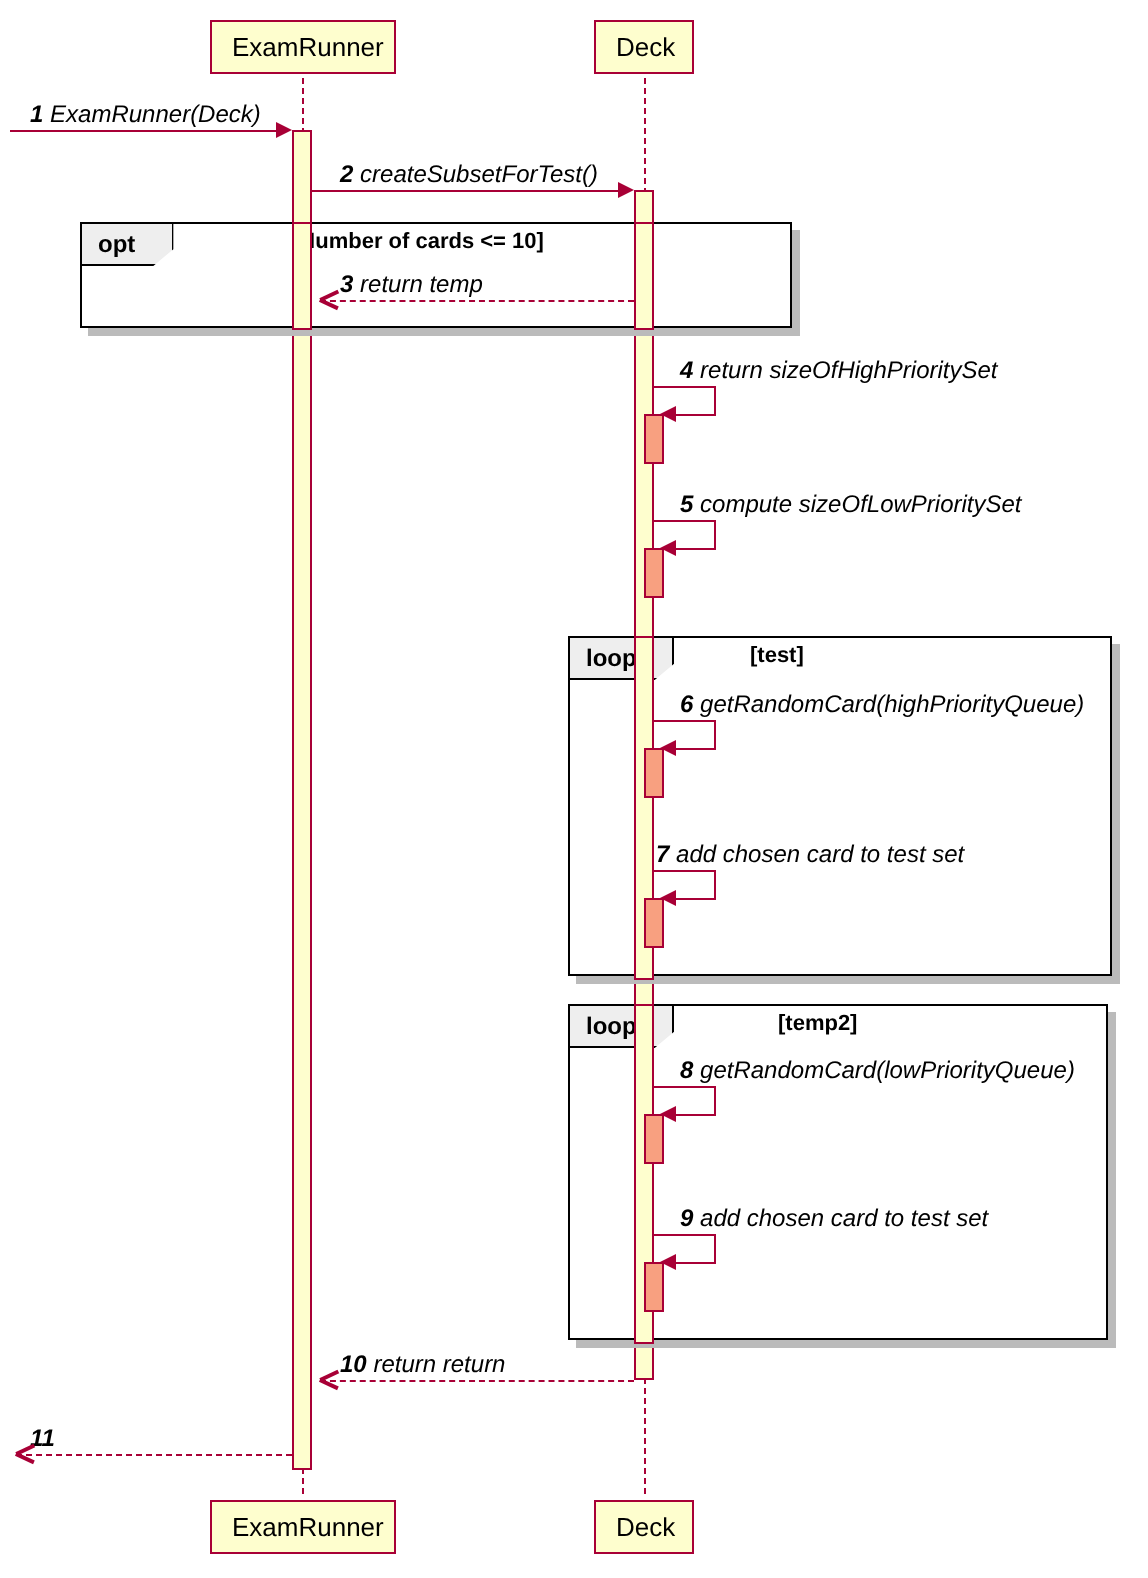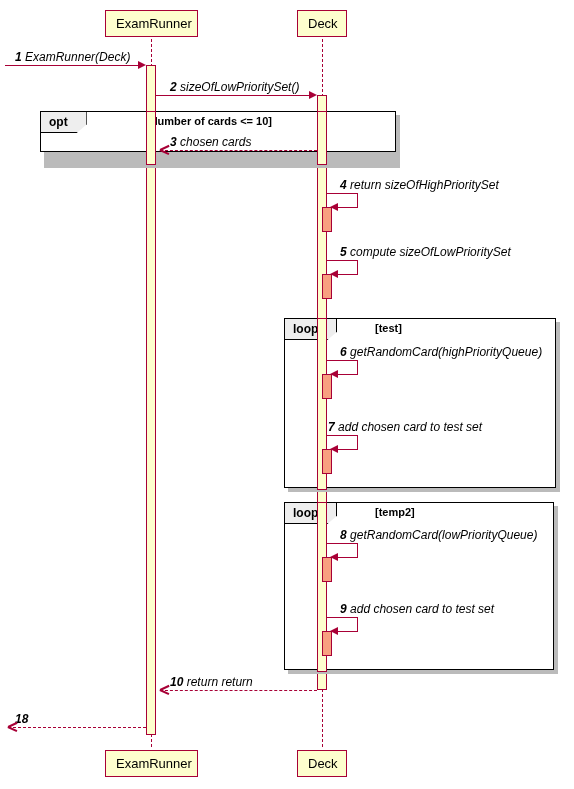--- a/index.html
+++ b/index.html
@@ -136,7 +136,7 @@
 <div class="msg-line" style="left:5px; top:65px; width:135px;"></div>
 <div class="arrow-head right" style="left:138px; top:61px;"></div>
 
-<div class="msg-label" style="left:170px; top:80px;"><b>2</b> <span>sizeOfLowPrioritySet()</span></div>
+<div class="msg-label" style="left:170px; top:80px;"><b>2</b> <span>createSubsetForTest()</span></div>
 <div class="msg-line" style="left:156px; top:95px; width:155px;"></div>
 <div class="arrow-head right" style="left:309px; top:91px;"></div>
 

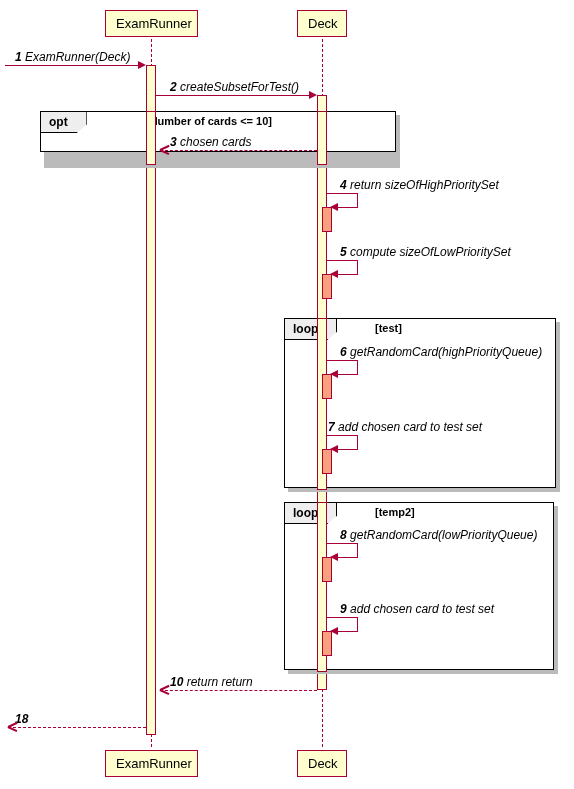--- a/index.html
+++ b/index.html
@@ -141,7 +141,7 @@
 <div class="arrow-head right" style="left:309px; top:91px;"></div>
 
 <div class="frame-shadow" style="left:44px; top:115px; width:356px; height:53px;"></div>
-<div class="frame" style="left:40px; top:111px; width:356px; height:41px;">
+<div class="frame" style="left:40px; top:111px; width:356px; height:53px;">
   <div class="frame-tag">opt</div>
   <div class="frame-guard" style="left:105px;">[Number of cards &lt;= 10]</div>
 </div>

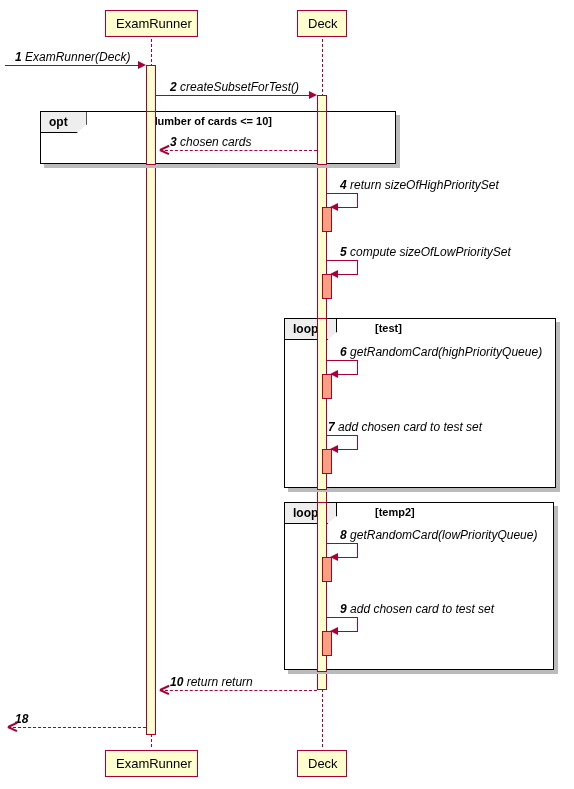--- a/index.html
+++ b/index.html
@@ -149,7 +149,7 @@
 <div class="activation" style="left:146px; top:111px; height:54px;"></div>
 <div class="activation" style="left:317px; top:111px; height:54px;"></div>
 
-<div class="msg-label" style="left:170px; top:135px;"><b>3</b> <span>chosen cards</span></div>
+<div class="msg-label" style="left:170px; top:135px;"><b>3</b> <span>return temp</span></div>
 <div class="msg-line dashed" style="left:160px; top:150px; width:157px;"></div>
 <div class="arrow-head open-left" style="left:160px; top:150px;"></div>
 

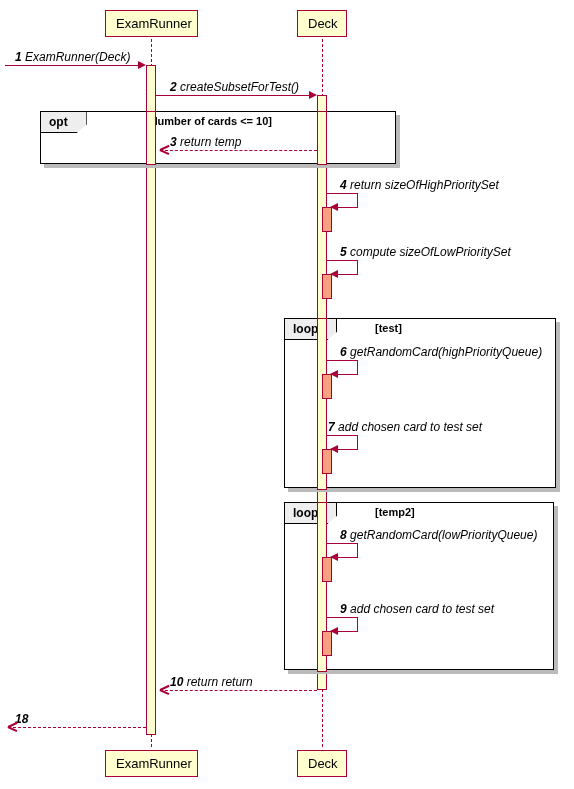--- a/index.html
+++ b/index.html
@@ -183,7 +183,7 @@
 <div class="frame-shadow" style="left:288px; top:506px; width:270px; height:168px;"></div>
 <div class="frame" style="left:284px; top:502px; width:270px; height:168px;">
   <div class="frame-tag">loop</div>
-  <div class="frame-guard" style="left:90px;">[temp2]</div>
+  <div class="frame-guard" style="left:104px;">[temp2]</div>
 </div>
 <div class="activation" style="left:317px; top:502px; height:170px;"></div>
 

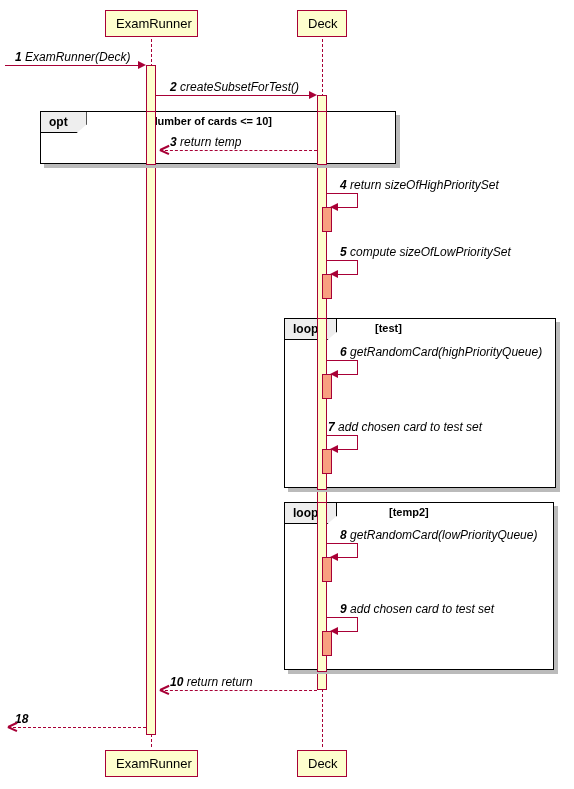--- a/index.html
+++ b/index.html
@@ -201,7 +201,7 @@
 <div class="msg-line dashed" style="left:160px; top:690px; width:157px;"></div>
 <div class="arrow-head open-left" style="left:160px; top:690px;"></div>
 
-<div class="msg-label" style="left:15px; top:712px;"><b>18</b></div>
+<div class="msg-label" style="left:15px; top:712px;"><b>11</b></div>
 <div class="msg-line dashed" style="left:8px; top:727px; width:138px;"></div>
 <div class="arrow-head open-left" style="left:8px; top:727px;"></div>
 

